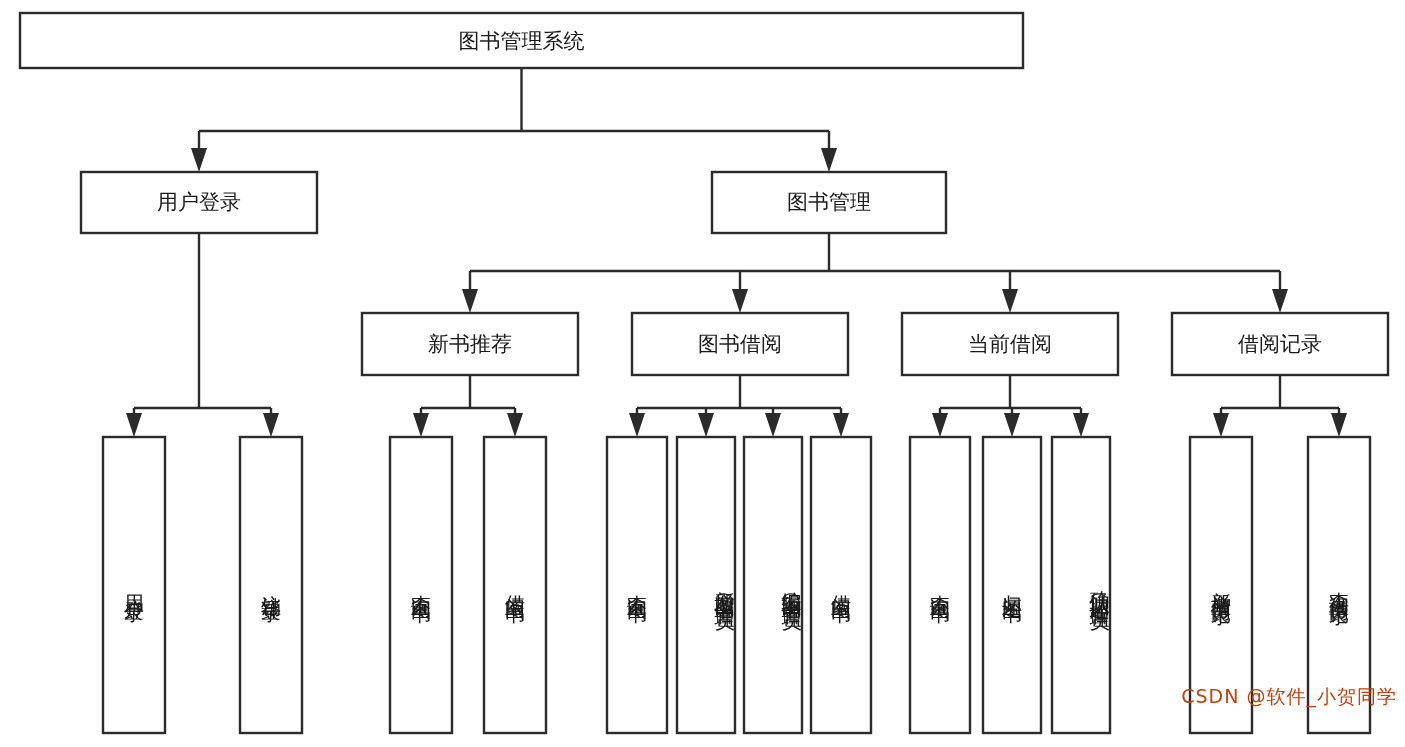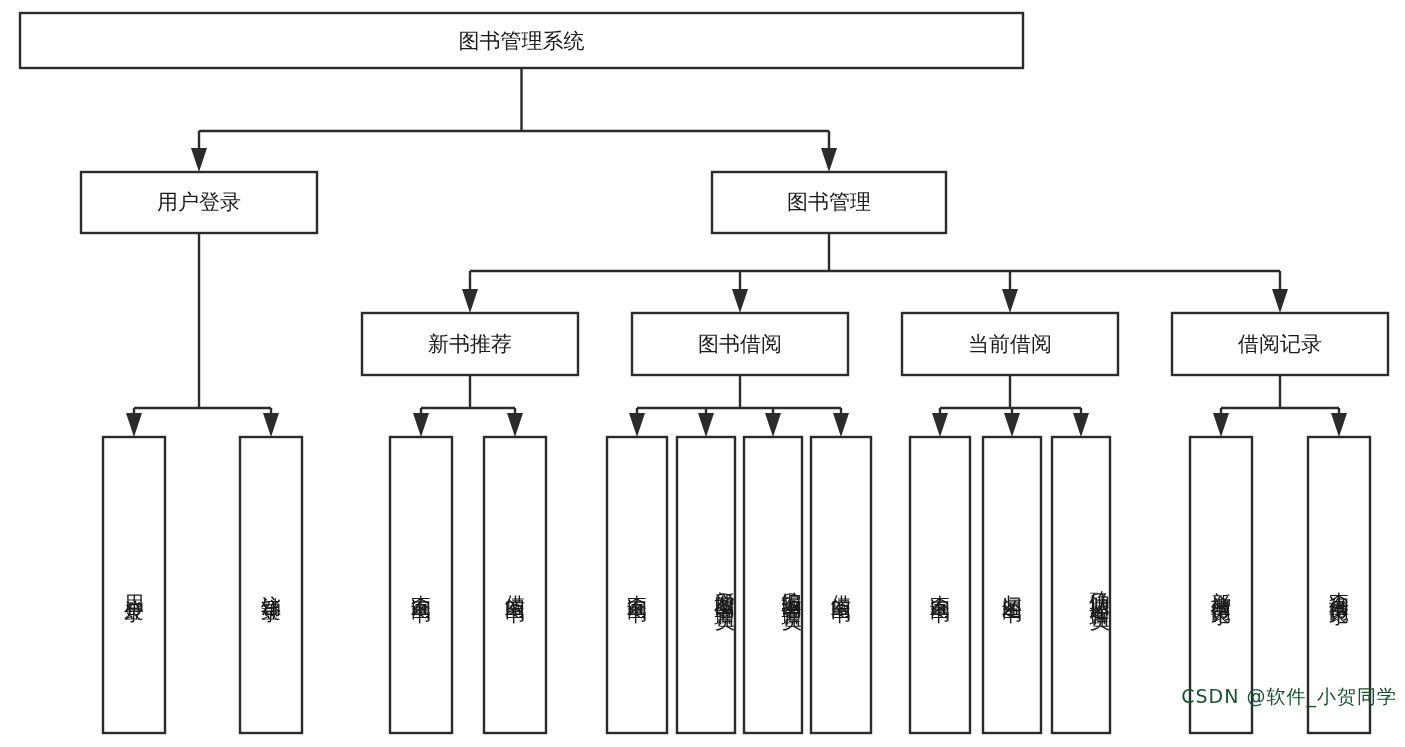--- a/index.html
+++ b/index.html
@@ -69,7 +69,7 @@
     right: 8px;
     bottom: 6px;
     font-size: 19px;
-    color: #14532d;
+    color: #c2410c;
     letter-spacing: 1px;
     font-family: "DejaVu Sans", "Liberation Sans", sans-serif;
     white-space: nowrap;

